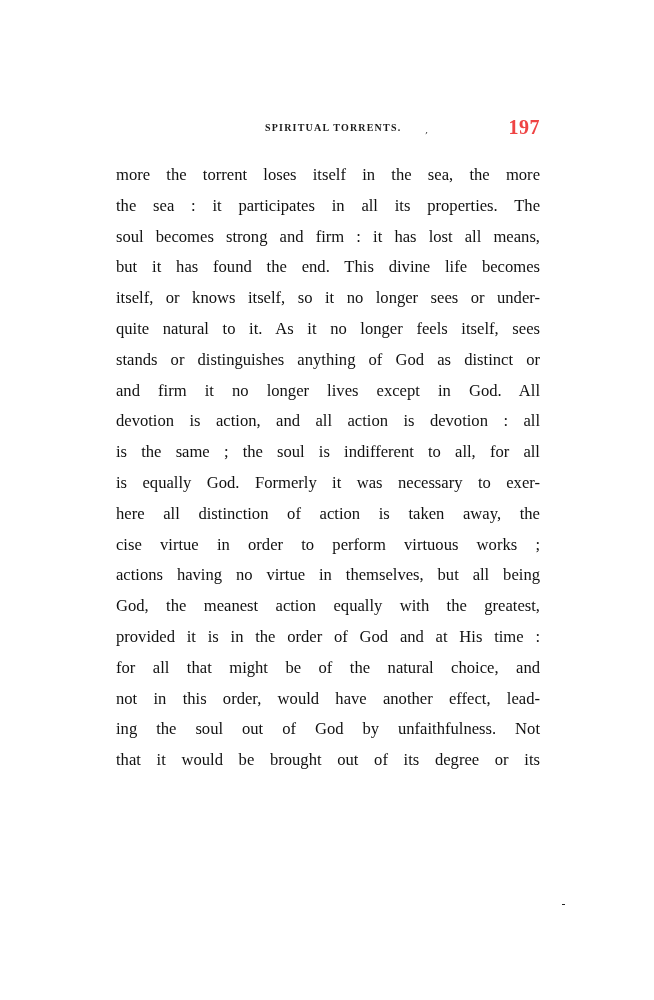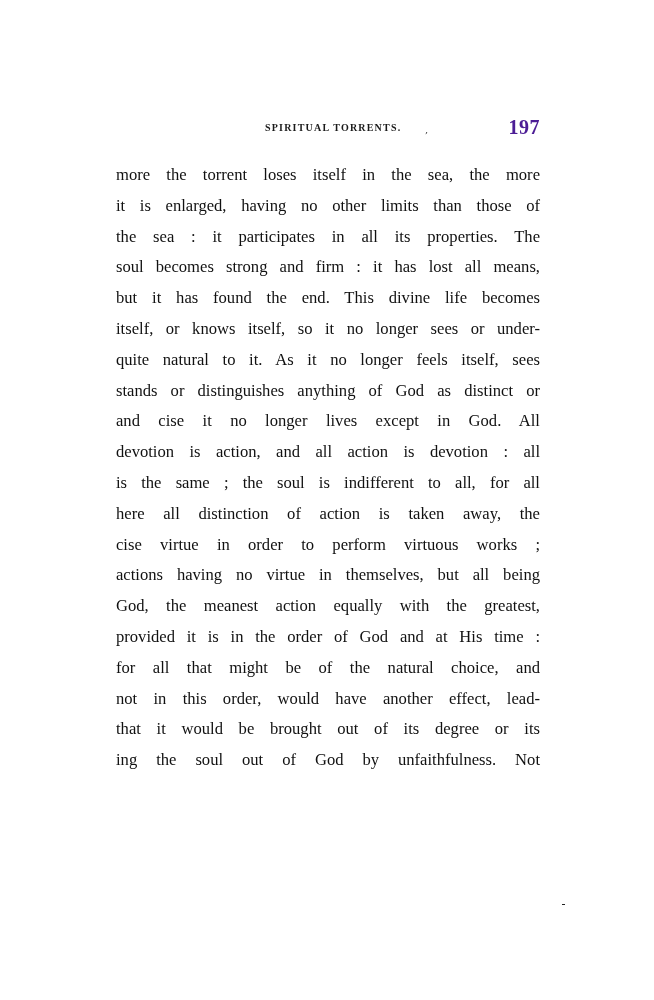--- a/index.html
+++ b/index.html
@@ -53,7 +53,7 @@
       font-family: "Liberation Serif", "DejaVu Serif", serif;
       font-size: 20px;
       font-weight: bold;
-      color: #4c1d95;
+      color: #ef4444;
       letter-spacing: 0.5px;
     }
     .body-text {

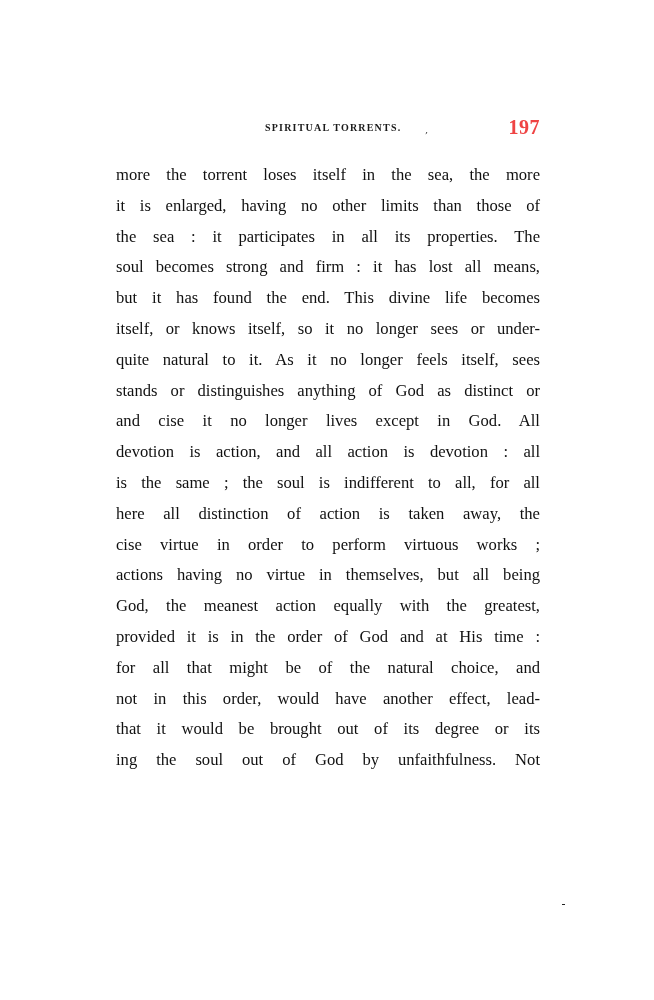--- a/index.html
+++ b/index.html
@@ -96,7 +96,6 @@
 
   <div class="body-text">
     <span class="line">more the torrent loses itself in the sea, the more</span>
-    <span class="line">it is enlarged, having no other limits than those of</span>
     <span class="line">the sea : it participates in all its properties. The</span>
     <span class="line">soul becomes strong and firm : it has lost all means,</span>
     <span class="line">but it has found the end. This divine life becomes</span>

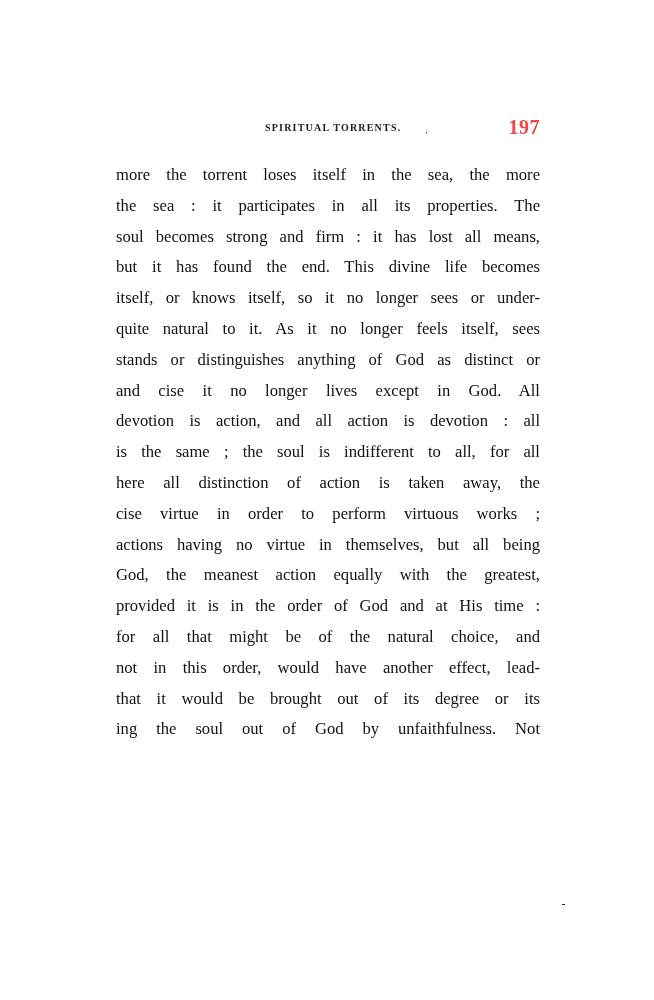--- a/index.html
+++ b/index.html
@@ -102,7 +102,7 @@
     <span class="line">itself, or knows itself, so it no longer sees or under-</span>
     <span class="line">quite natural to it. As it no longer feels itself, sees</span>
     <span class="line">stands or distinguishes anything of God as distinct or</span>
-    <span class="line">and cise it no longer lives except in God. All</span>
+    <span class="line">and firm it no longer lives except in God. All</span>
     <span class="line">devotion is action, and all action is devotion : all</span>
     <span class="line">is the same ; the soul is indifferent to all, for all</span>
     <span class="line">here all distinction of action is taken away, the</span>

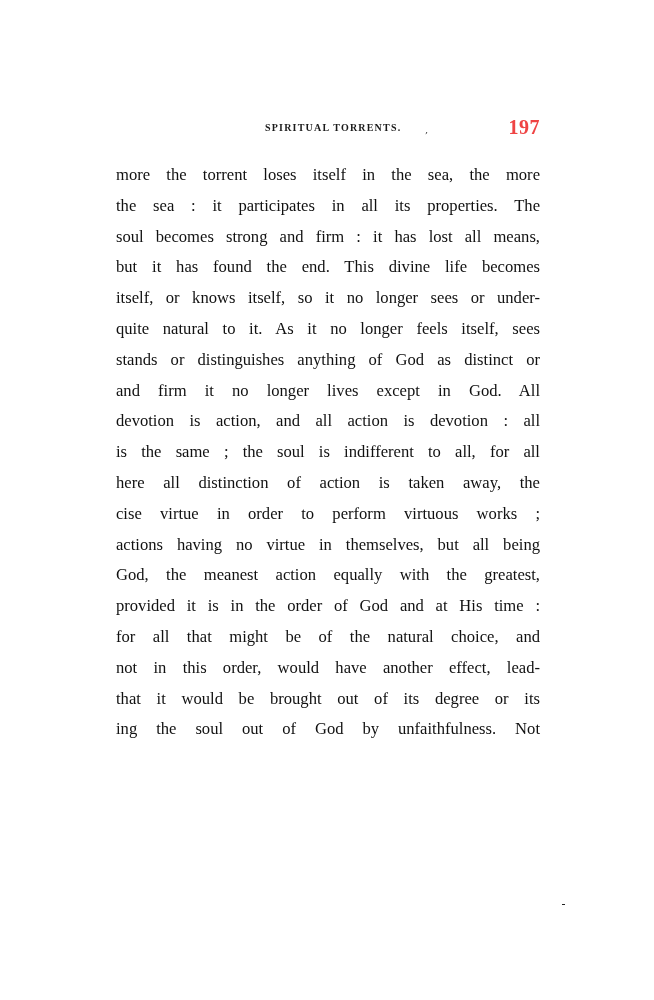--- a/index.html
+++ b/index.html
@@ -105,6 +105,7 @@
     <span class="line">and firm it no longer lives except in God. All</span>
     <span class="line">devotion is action, and all action is devotion : all</span>
     <span class="line">is the same ; the soul is indifferent to all, for all</span>
+    <span class="line">is equally God. Formerly it was necessary to exer-</span>
     <span class="line">here all distinction of action is taken away, the</span>
     <span class="line">cise virtue in order to perform virtuous works ;</span>
     <span class="line">actions having no virtue in themselves, but all being</span>

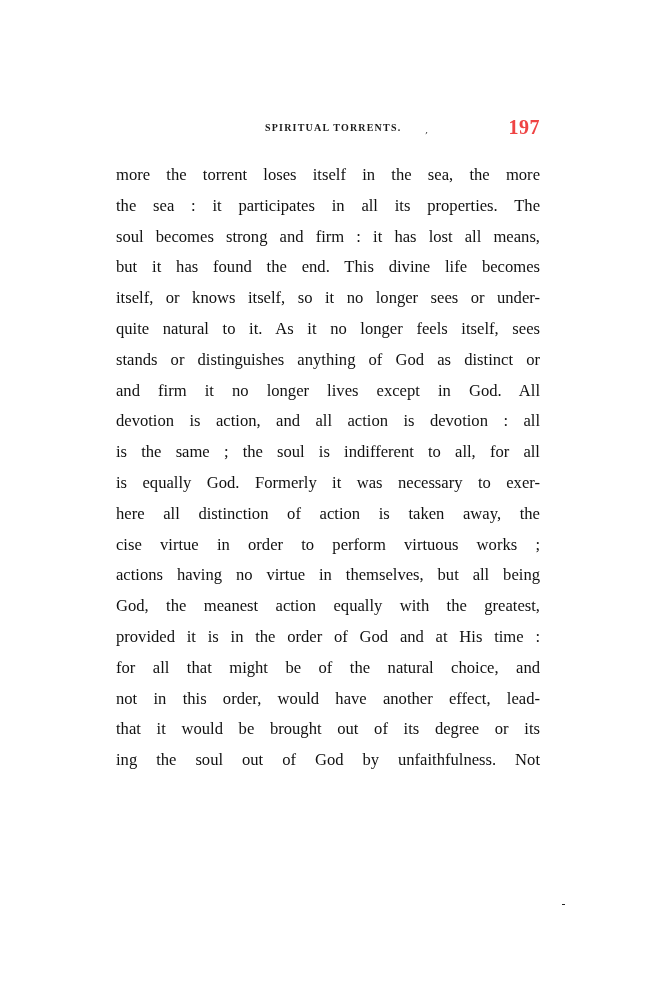--- a/index.html
+++ b/index.html
@@ -113,8 +113,8 @@
     <span class="line">provided it is in the order of God and at His time :</span>
     <span class="line">for all that might be of the natural choice, and</span>
     <span class="line">not in this order, would have another effect, lead-</span>
+    <span class="line">ing the soul out of God by unfaithfulness. Not</span>
     <span class="line">that it would be brought out of its degree or its</span>
-    <span class="line">ing the soul out of God by unfaithfulness. Not</span>
   </div>
 
   <div class="speck" style="left:562px; top:904px;"></div>

